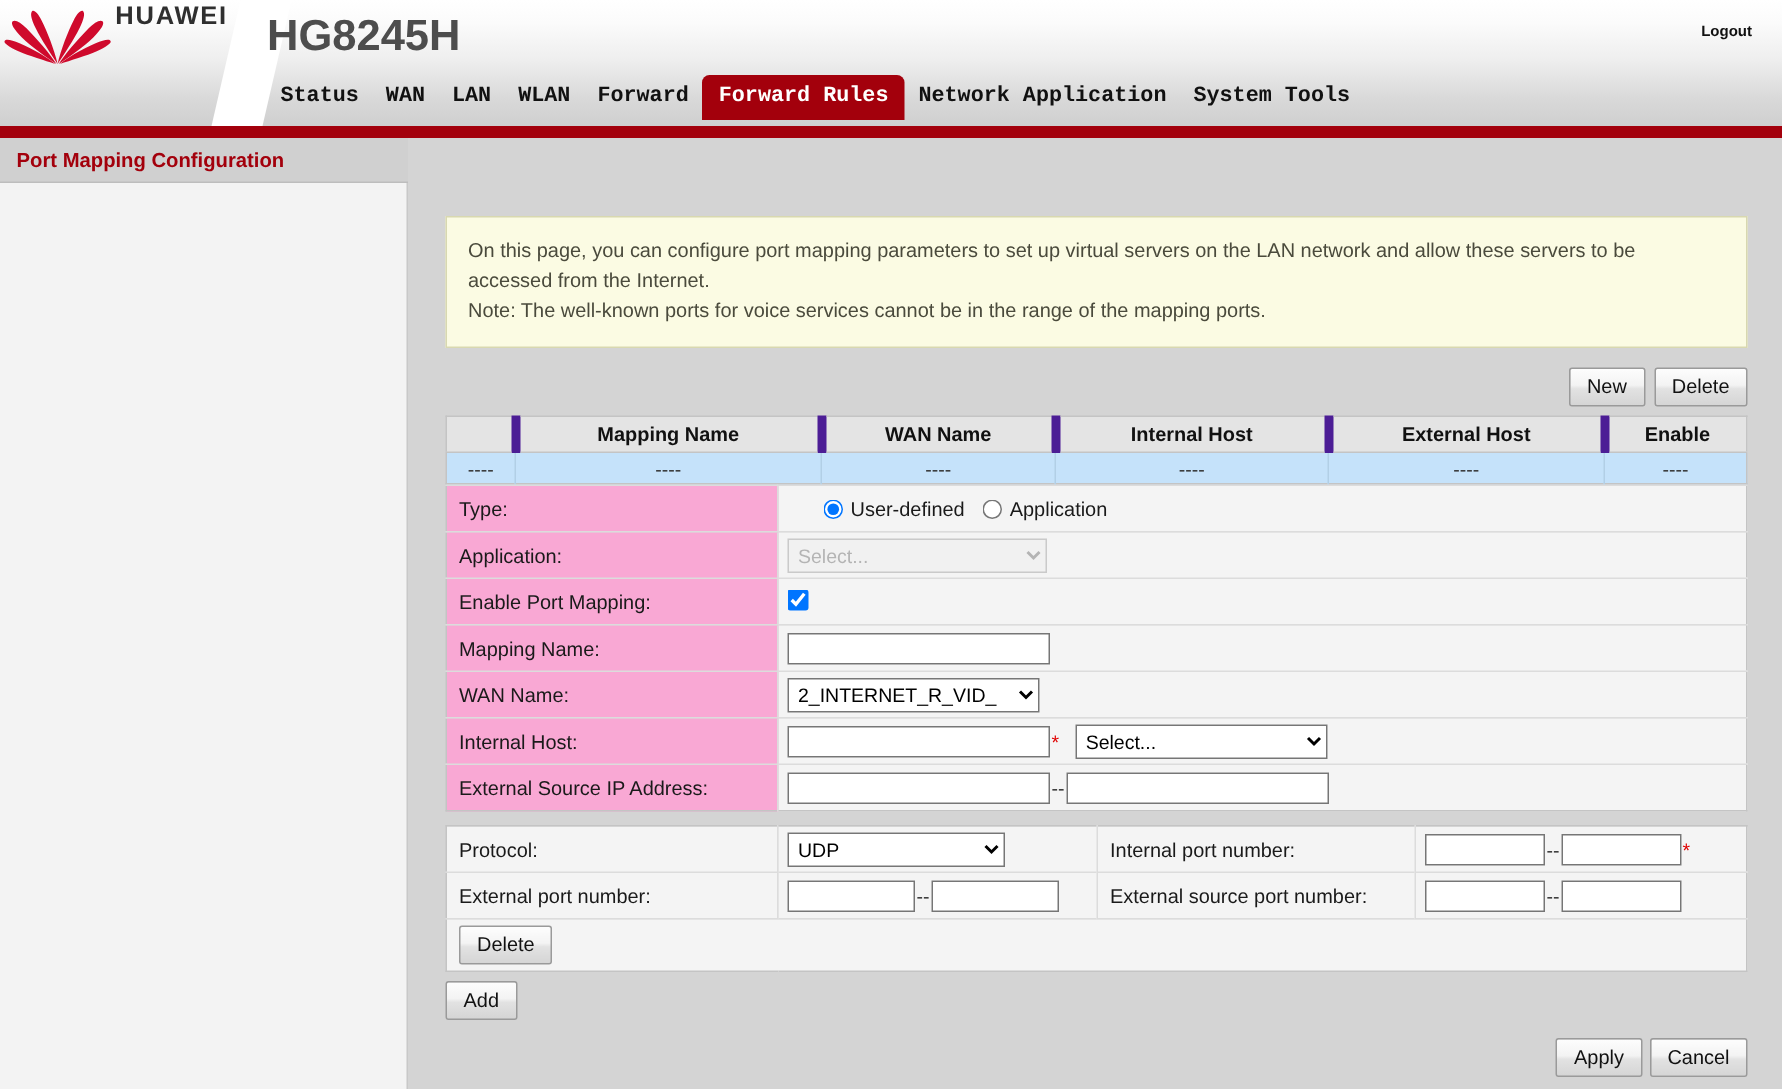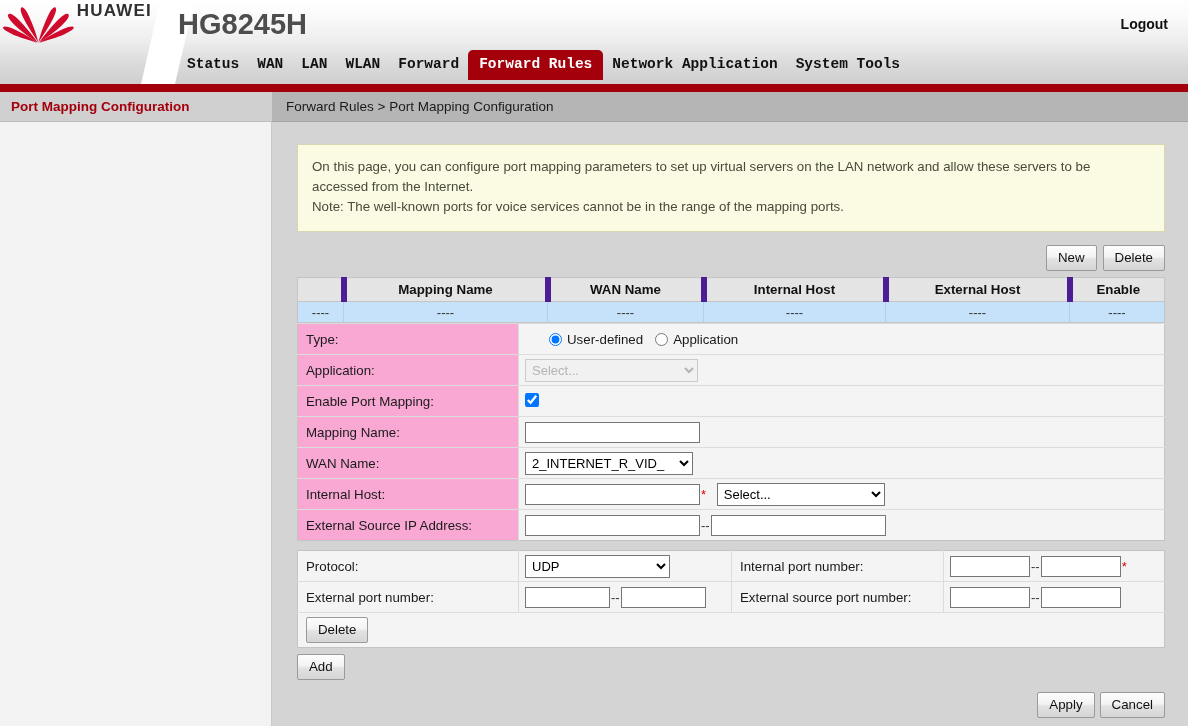--- a/index.html
+++ b/index.html
@@ -43,7 +43,7 @@
   }
   .logout {
     position: absolute; right: 20px; top: 16px;
-    font-size: 14px; font-weight: bold; color: #111;
+    font-size: 10px; font-weight: bold; color: #111;
     cursor: pointer;
   }
   .navbar {

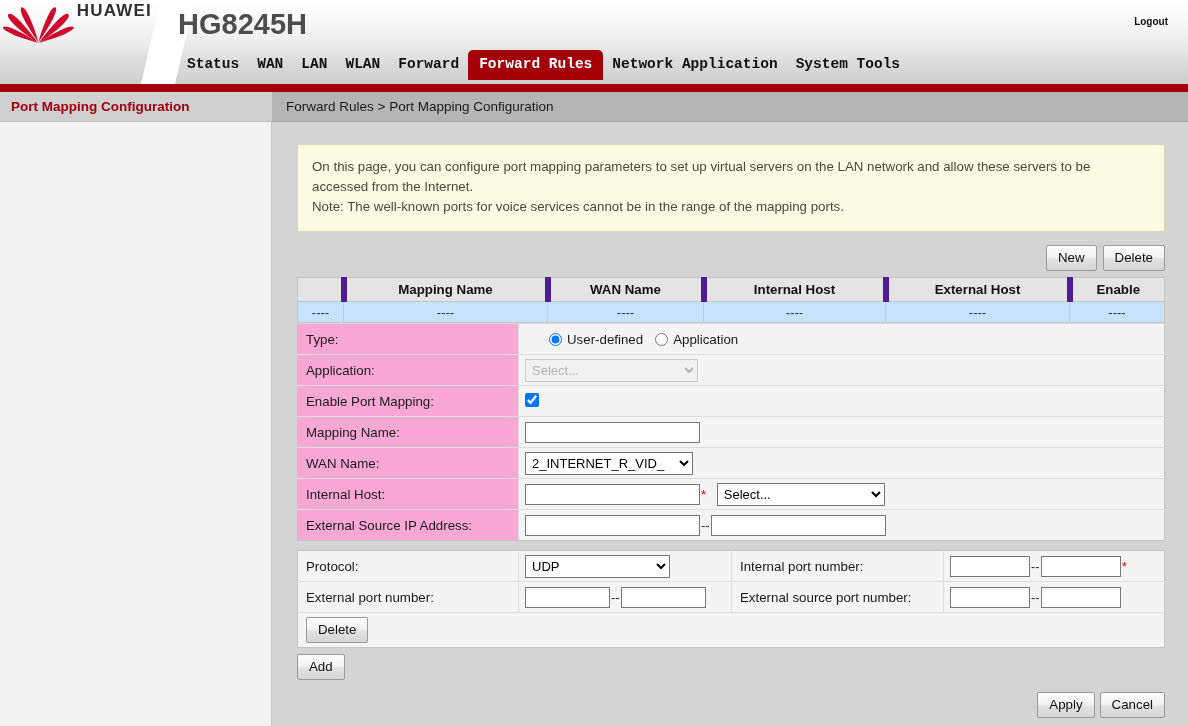--- a/index.html
+++ b/index.html
@@ -275,7 +275,6 @@
 
 <div class="subheader">
   <div class="subheader-left">Port Mapping Configuration</div>
-  <div class="subheader-right">Forward Rules &gt; Port Mapping Configuration</div>
 </div>
 
 <div class="body-wrap">

